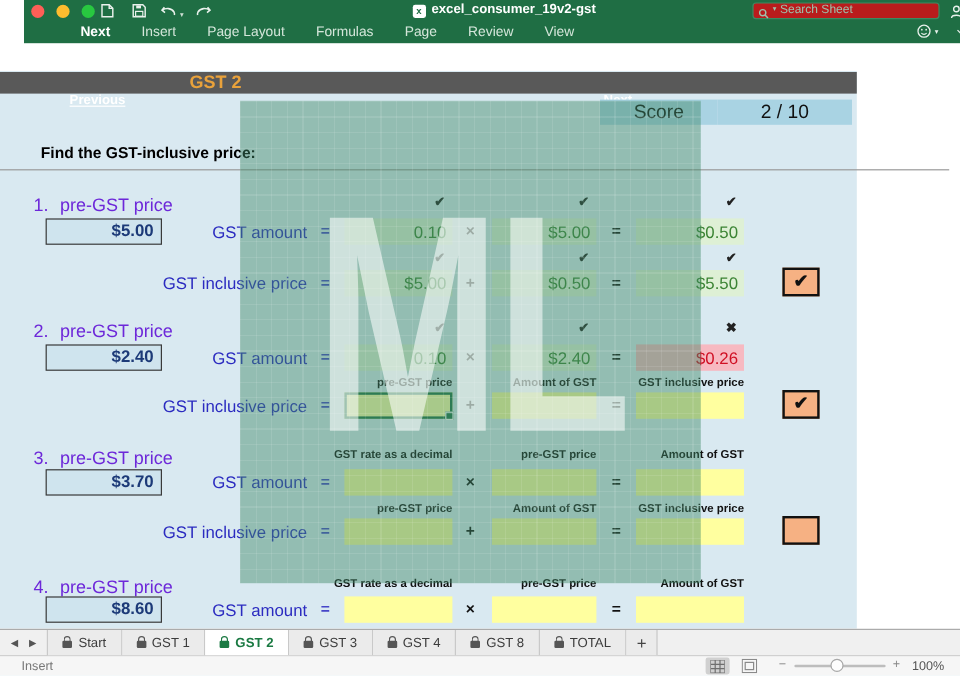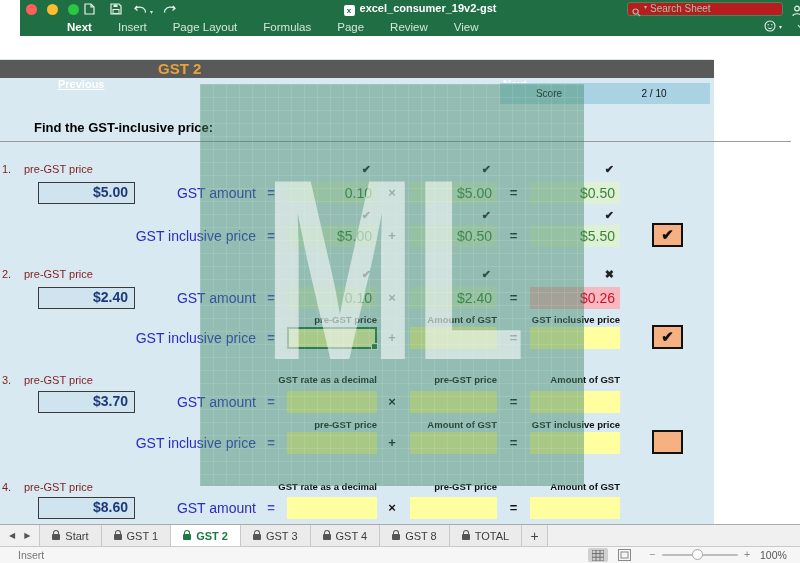--- a/index.html
+++ b/index.html
@@ -63,7 +63,7 @@
   .nav-title { position:absolute; left:158px; top:0px; color:#e9a23b; font-size:15px; font-weight:bold; }
 
   .score-cell { position:absolute; top:24px; height:21px; background:#a9d3e3; line-height:21px;
-                text-align:center; font-size:10px; color:#111; }
+                text-align:center; font-size:16px; color:#111; }
   .score-lbl { left:500px; width:98px; }
   .score-val { left:598px; width:112px; }
 

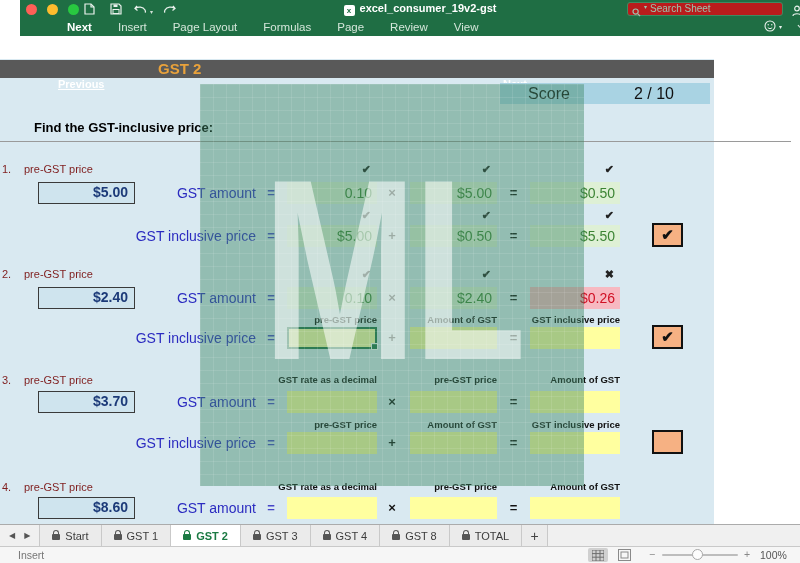--- a/index.html
+++ b/index.html
@@ -70,7 +70,7 @@
   .section-title { position:absolute; left:34px; top:61px; font-size:13px; font-weight:bold; color:#000; }
   .section-line { position:absolute; left:0; top:82px; width:791px; height:1px; background:#9a9a9a; }
 
-  .itemhead { position:absolute; left:2px; font-size:11px; color:#7f1d1d; }
+  .itemhead { position:absolute; left:28px; font-size:15px; color:#6d28d9; }
   .itemhead .num { display:inline-block; width:22px; }
   .pricebox { position:absolute; left:38px; width:97px; height:22px; background:#cfe4ee;
               border:1.5px solid #3a3a3a; color:#1c3a78; font-weight:bold; font-size:14px;

